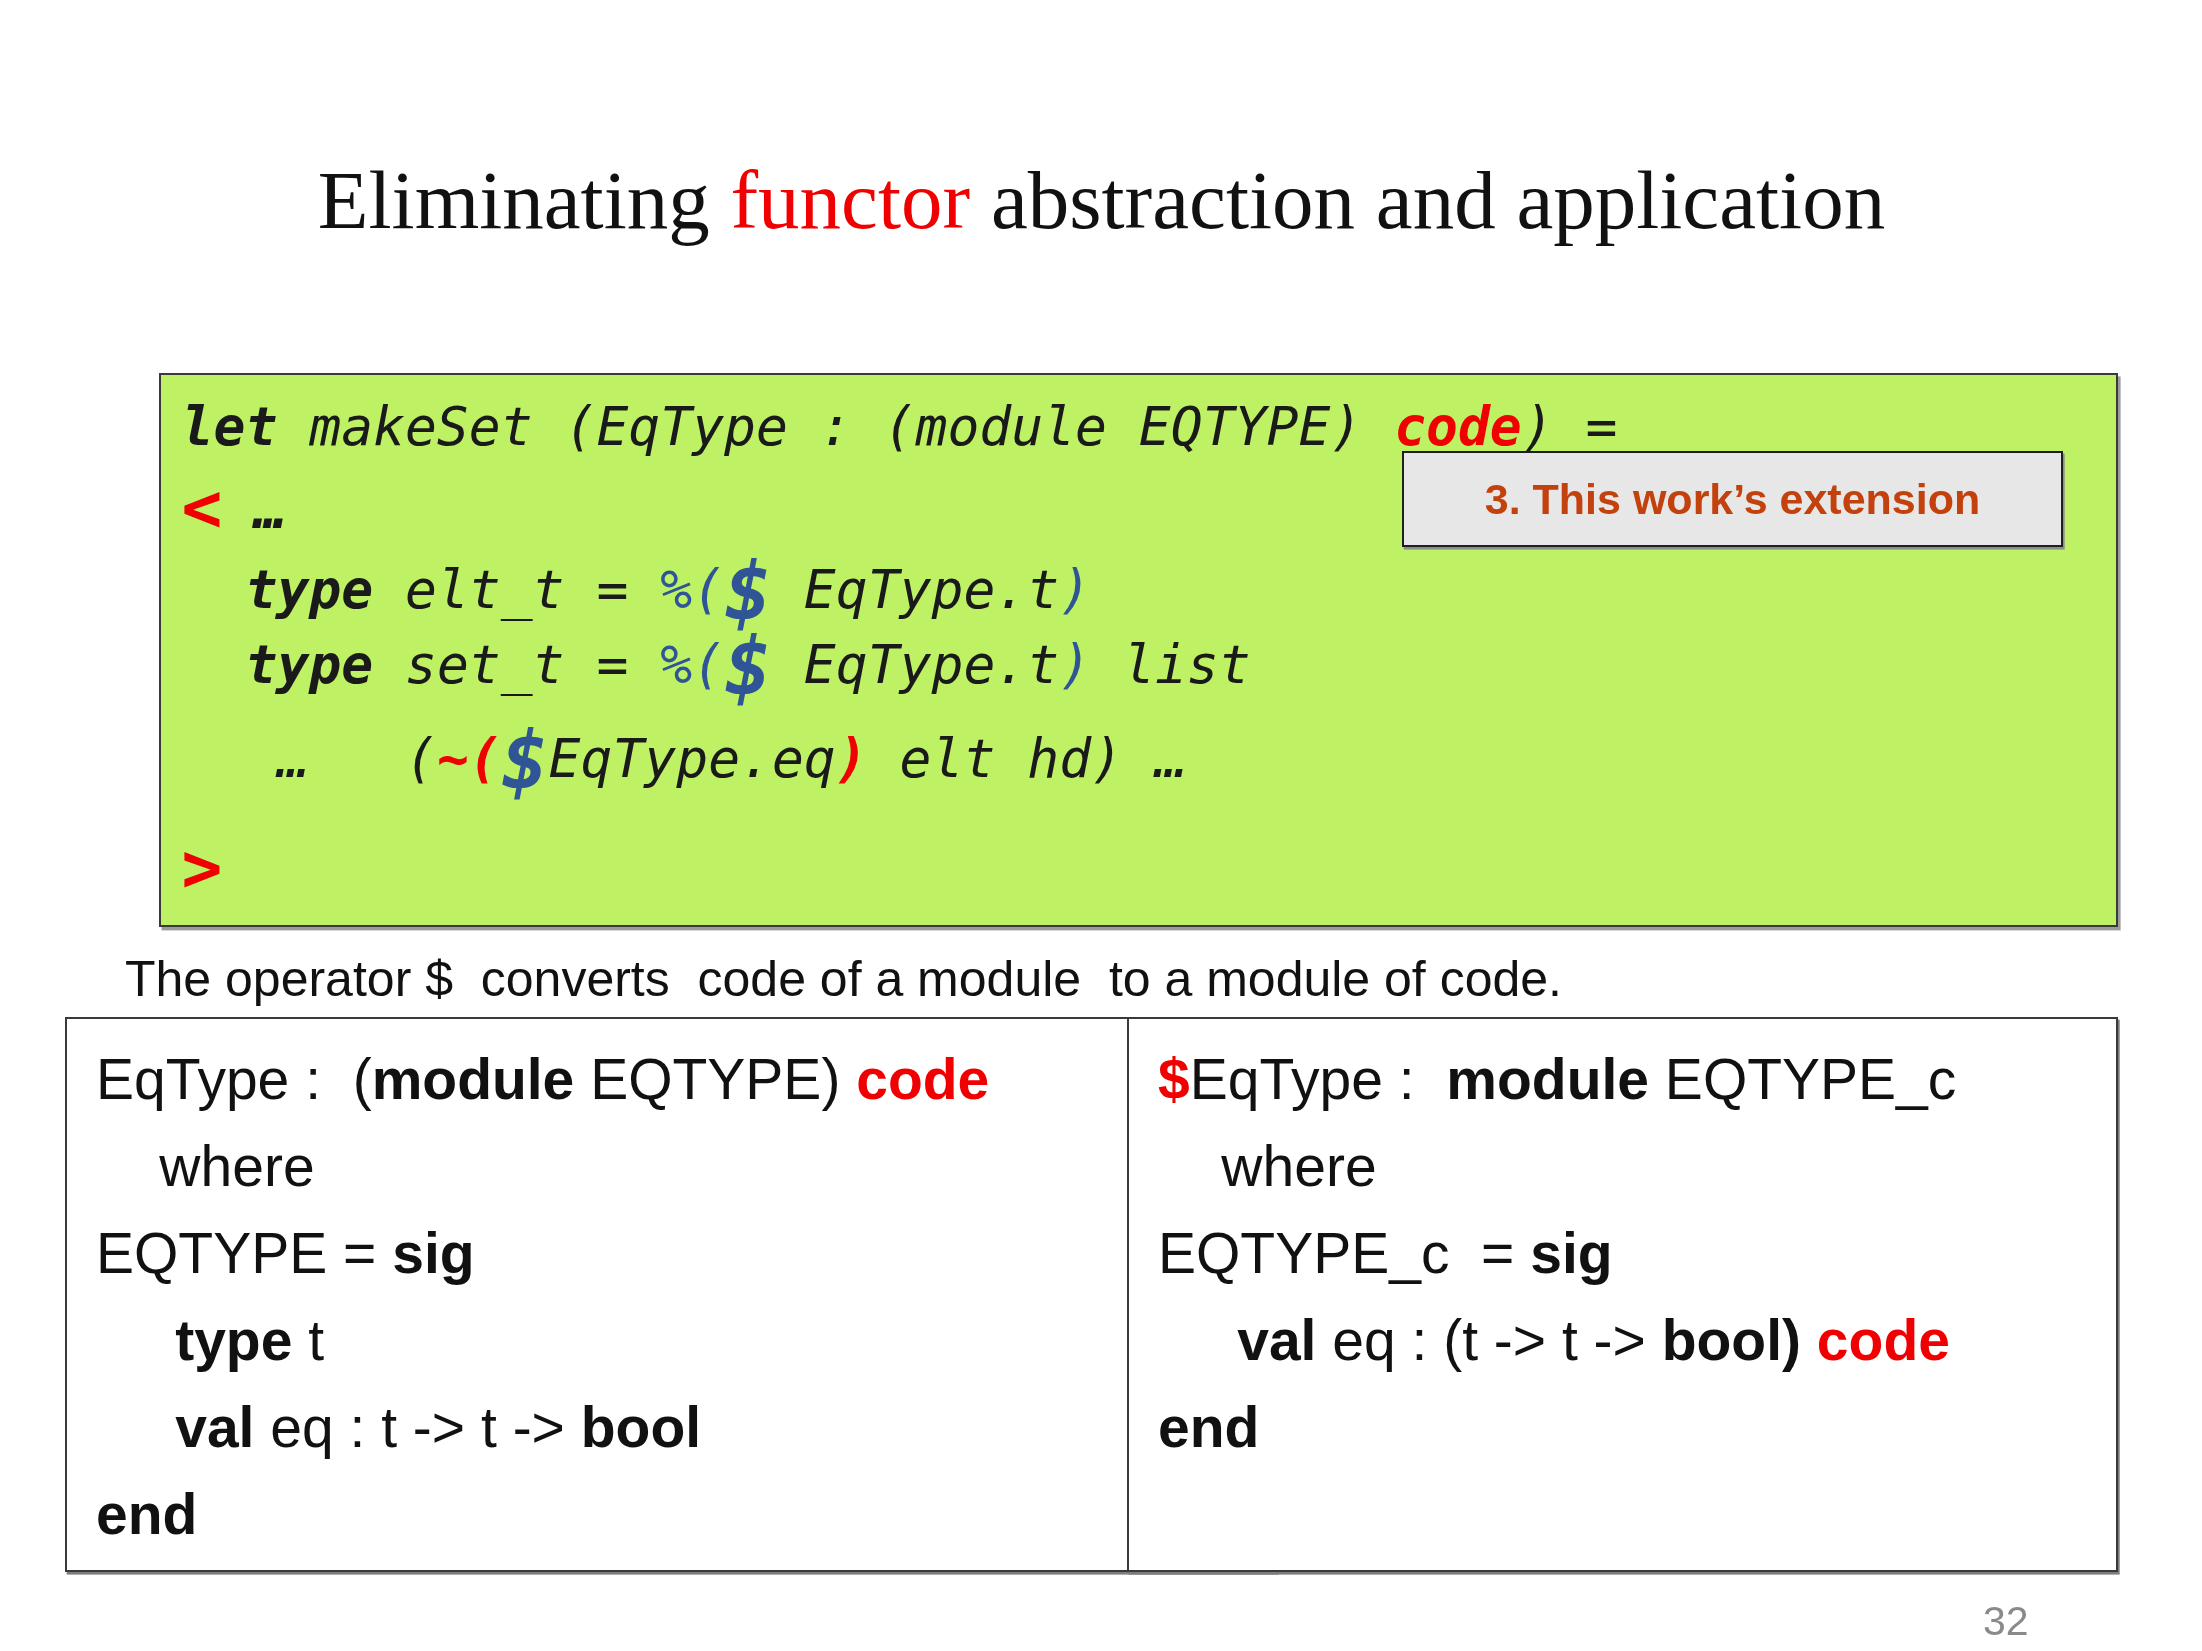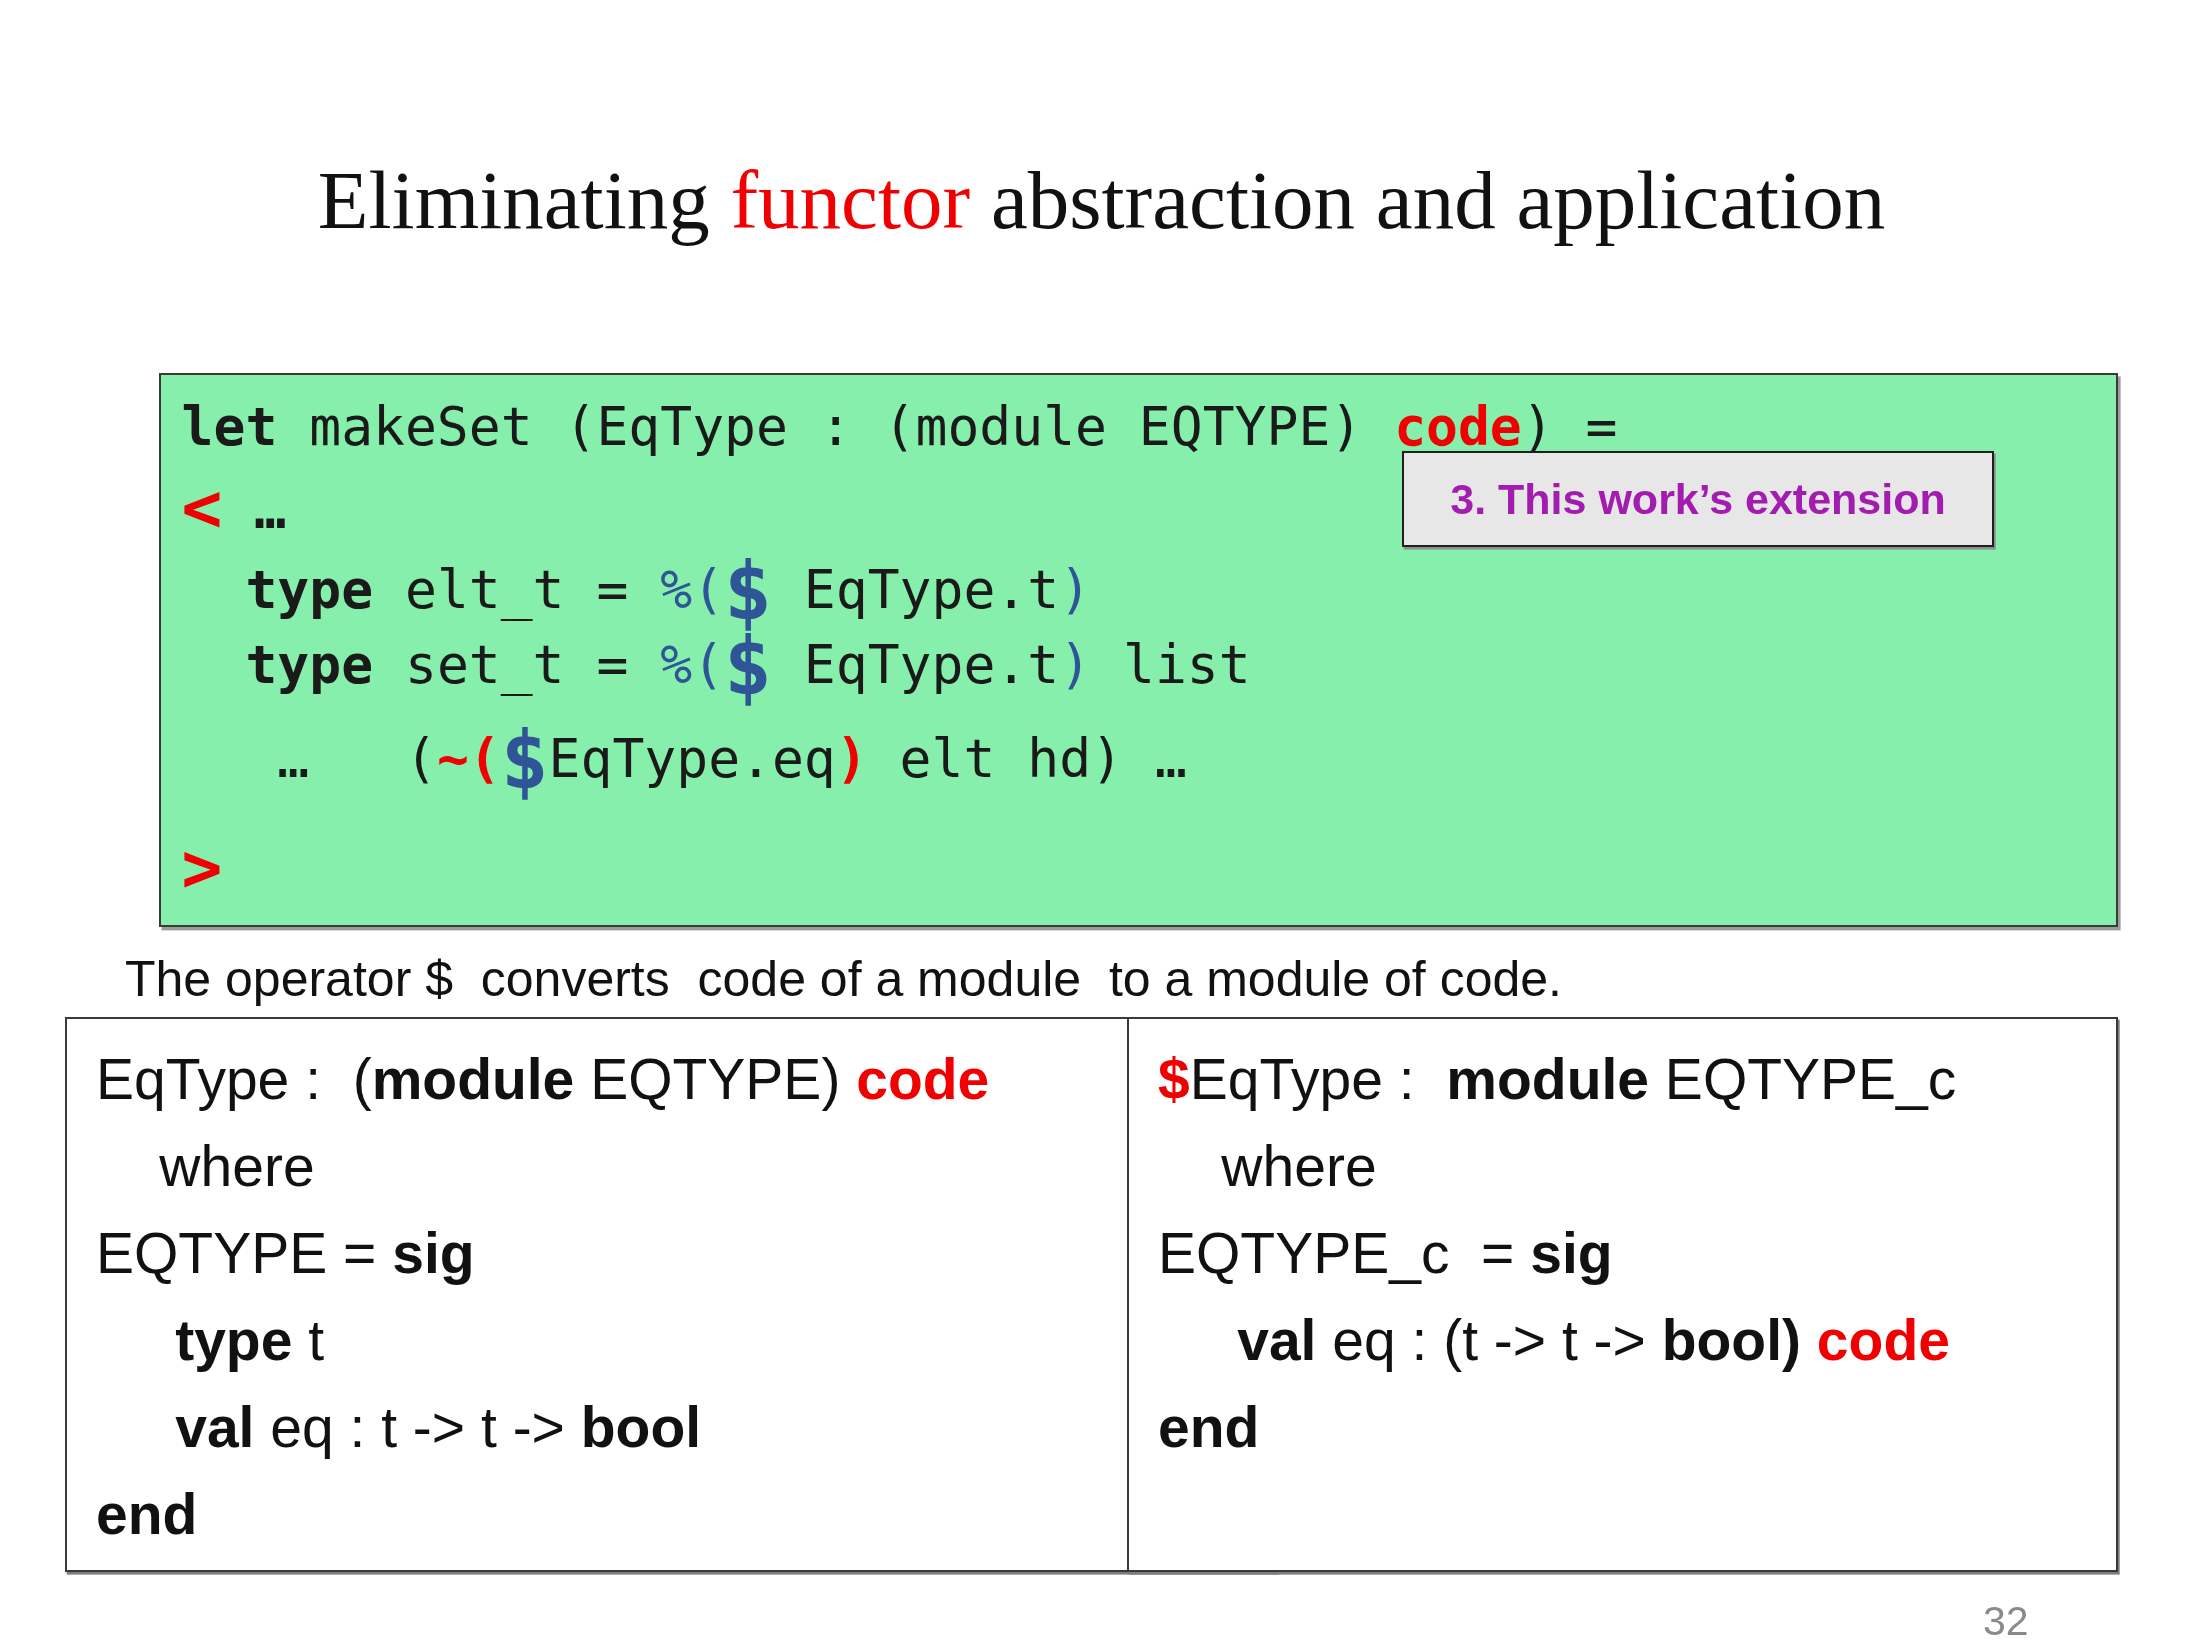--- a/index.html
+++ b/index.html
@@ -23,9 +23,10 @@
   .code-box{
     position:absolute;left:159px;top:373px;width:1959px;height:554px;
     box-sizing:border-box;
-    background:#86efac;
+    background:#bef264;
     border:2.6px solid #3a3a3a;
     box-shadow:2.6px 3.4px 0 #9b9b9b;
+    font-style:italic;
   }
   .code-line{
     position:absolute;left:20.6px;

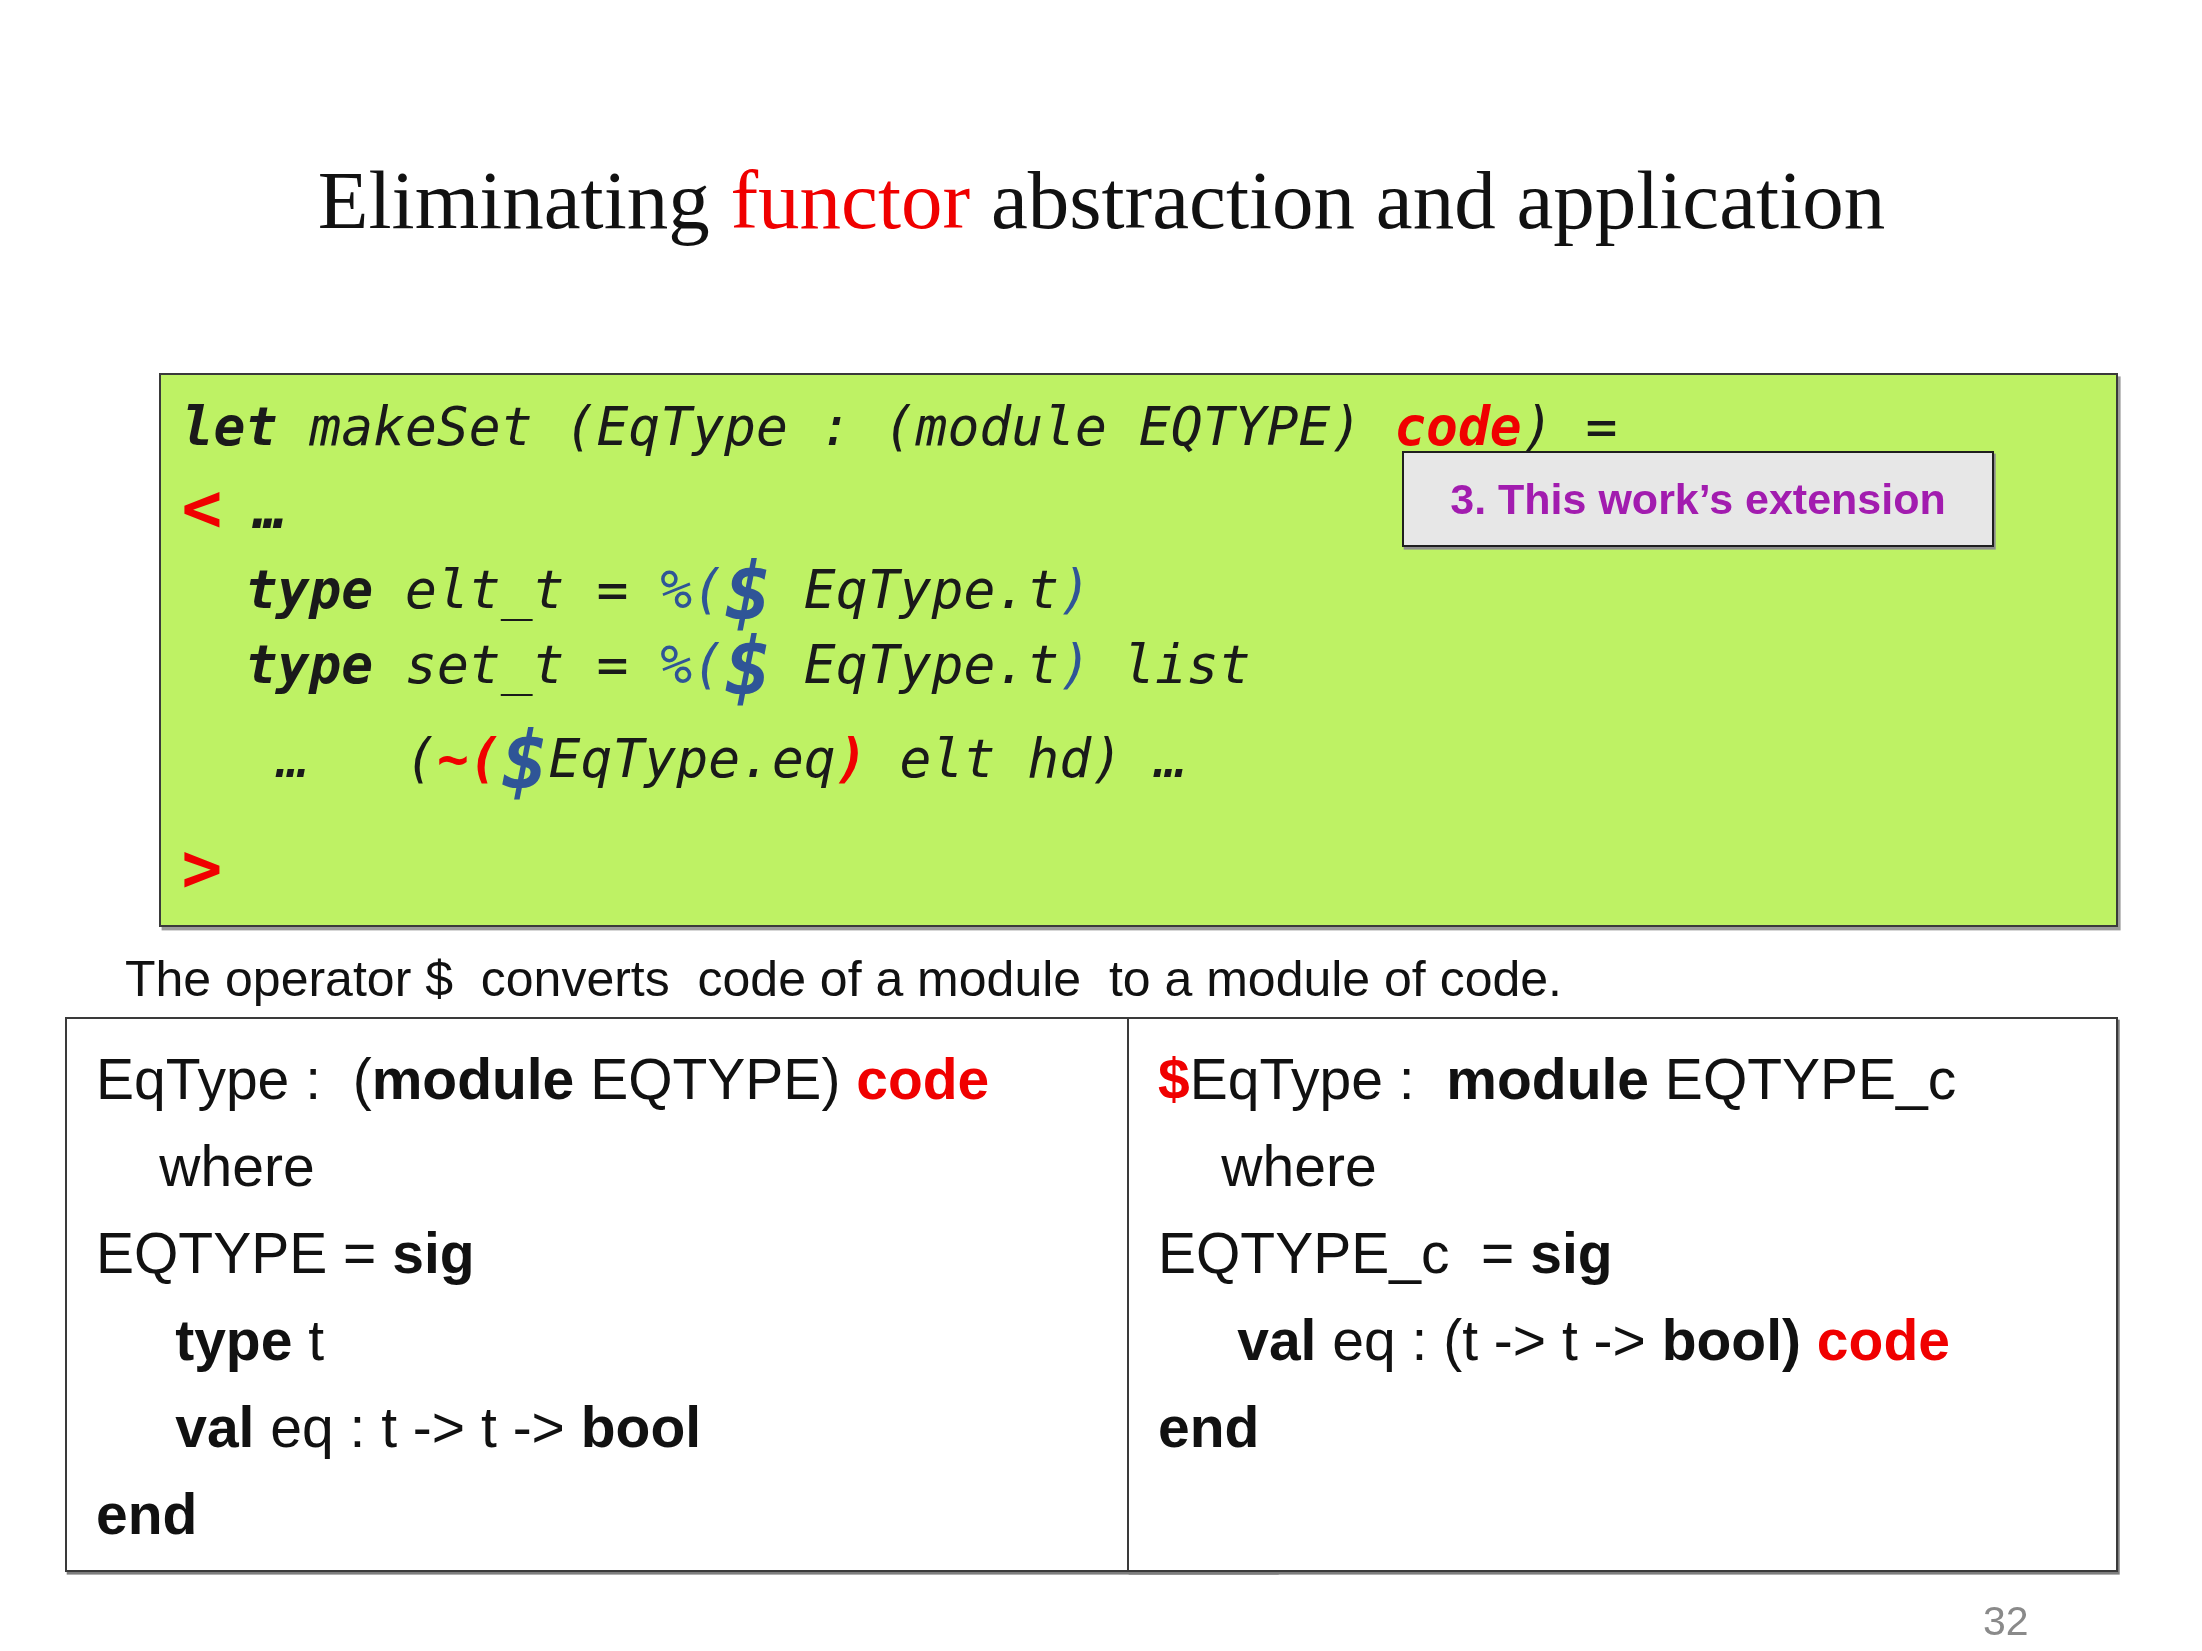--- a/index.html
+++ b/index.html
@@ -49,13 +49,13 @@
   .s-angle{color:#f00000;font-weight:700;font-size:1.28em;line-height:0;vertical-align:-0.05em;}
   
   .ext-label{
-    position:absolute;left:1402px;top:451px;width:592px;height:96px;
+    position:absolute;left:1402px;top:451px;width:661px;height:96px;
     box-sizing:border-box;
     background:#e7e7e7;
     border:2.6px solid #1f1f1f;
     box-shadow:1.7px 2.6px 0 #8d8d8d;
     display:flex;align-items:center;justify-content:center;
-    font-size:43px;font-weight:700;color:#a21caf;
+    font-size:43px;font-weight:700;color:#c2410c;
     white-space:pre;
   }
   

